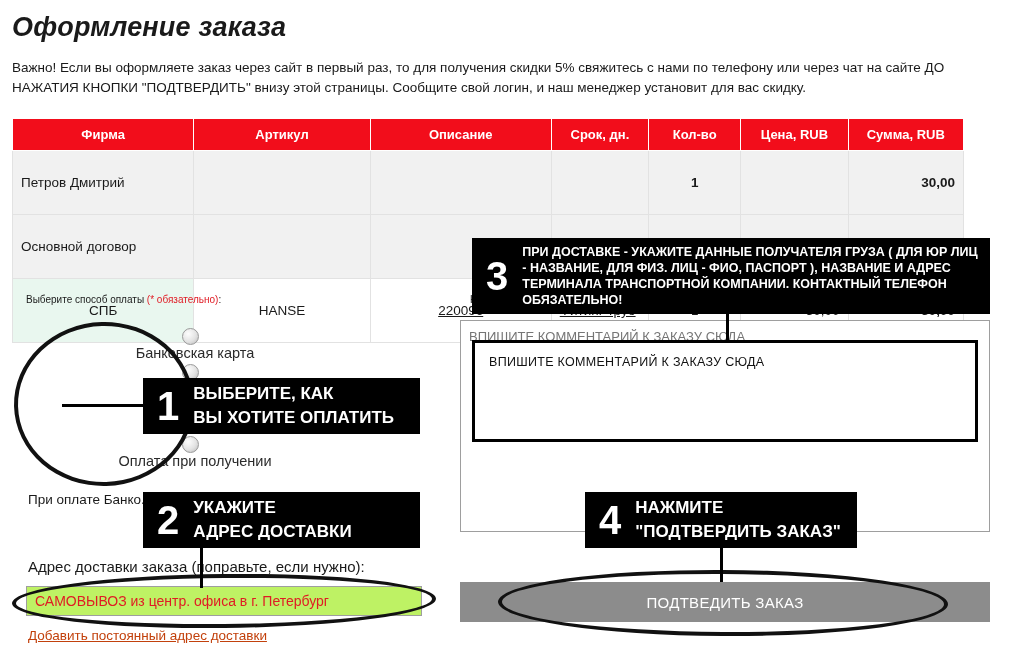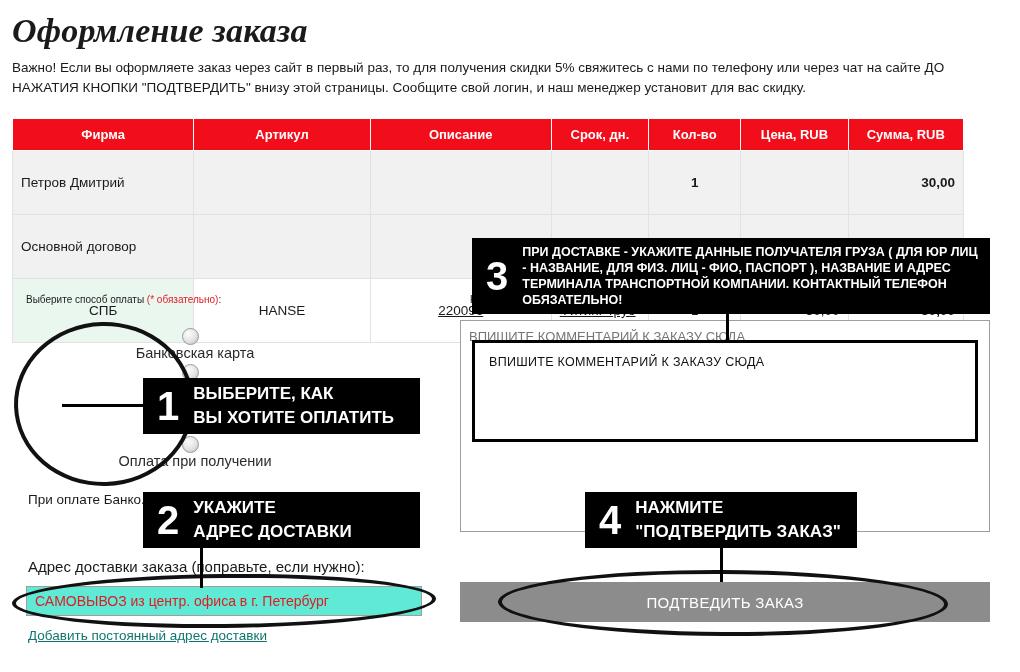--- a/index.html
+++ b/index.html
@@ -21,12 +21,11 @@
   .page-title {
     position: absolute;
     left: 12px; top: 12px;
-    font-size: 34px;
+    font-size: 27px;
     font-weight: bold;
     font-style: italic;
     color: #1a1a1a;
     letter-spacing: .2px;
-    font-family: Liberation Serif, serif;
   }
   .intro {
     position: absolute;

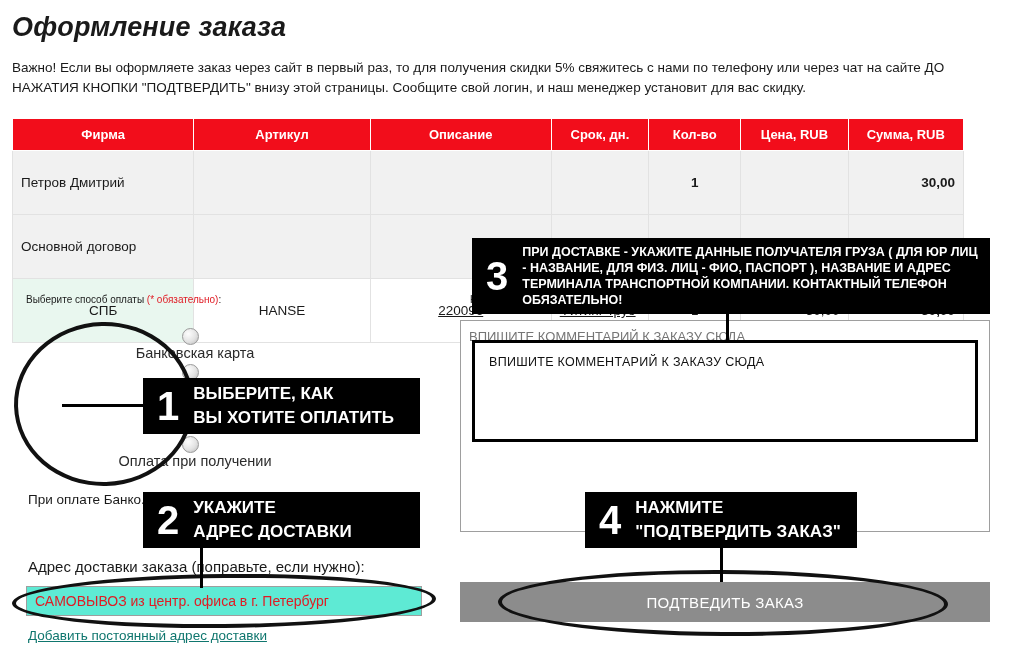--- a/index.html
+++ b/index.html
@@ -134,7 +134,7 @@
     left: 26px; top: 586px;
     width: 396px; height: 30px;
     border: 1px solid #9e9e9e;
-    background: #5eead4;
+    background: #bef264;
     font-family: "Liberation Sans", sans-serif;
     font-size: 14px;
     color: #e01b24;

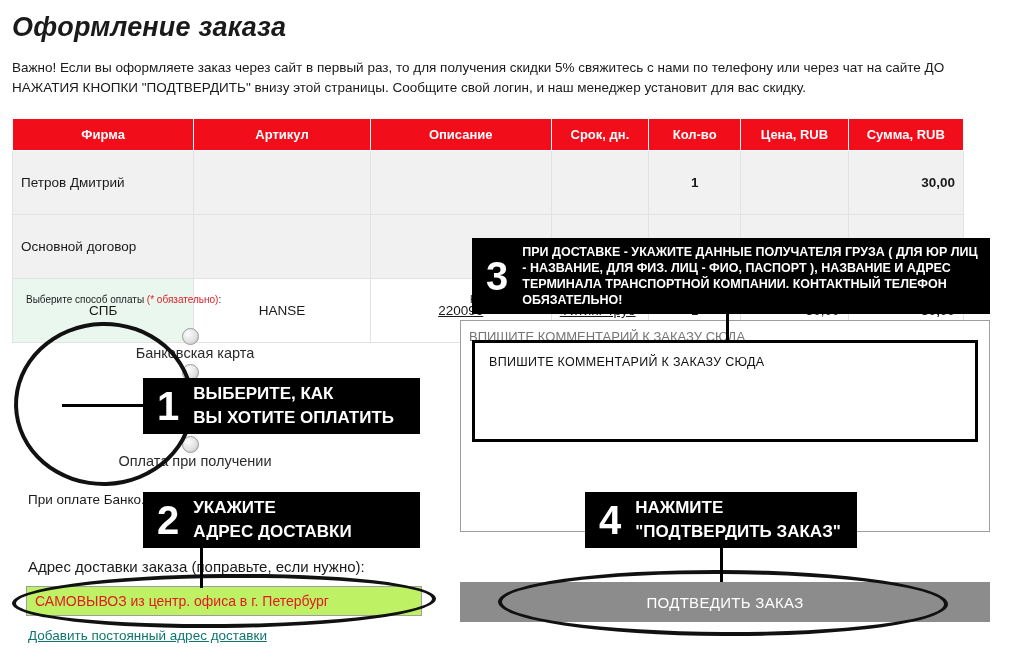--- a/index.html
+++ b/index.html
@@ -144,7 +144,7 @@
     position: absolute;
     left: 28px; top: 628px;
     font-size: 13.5px;
-    color: #0f766e;
+    color: #c2410c;
     text-decoration: underline;
   }
 

